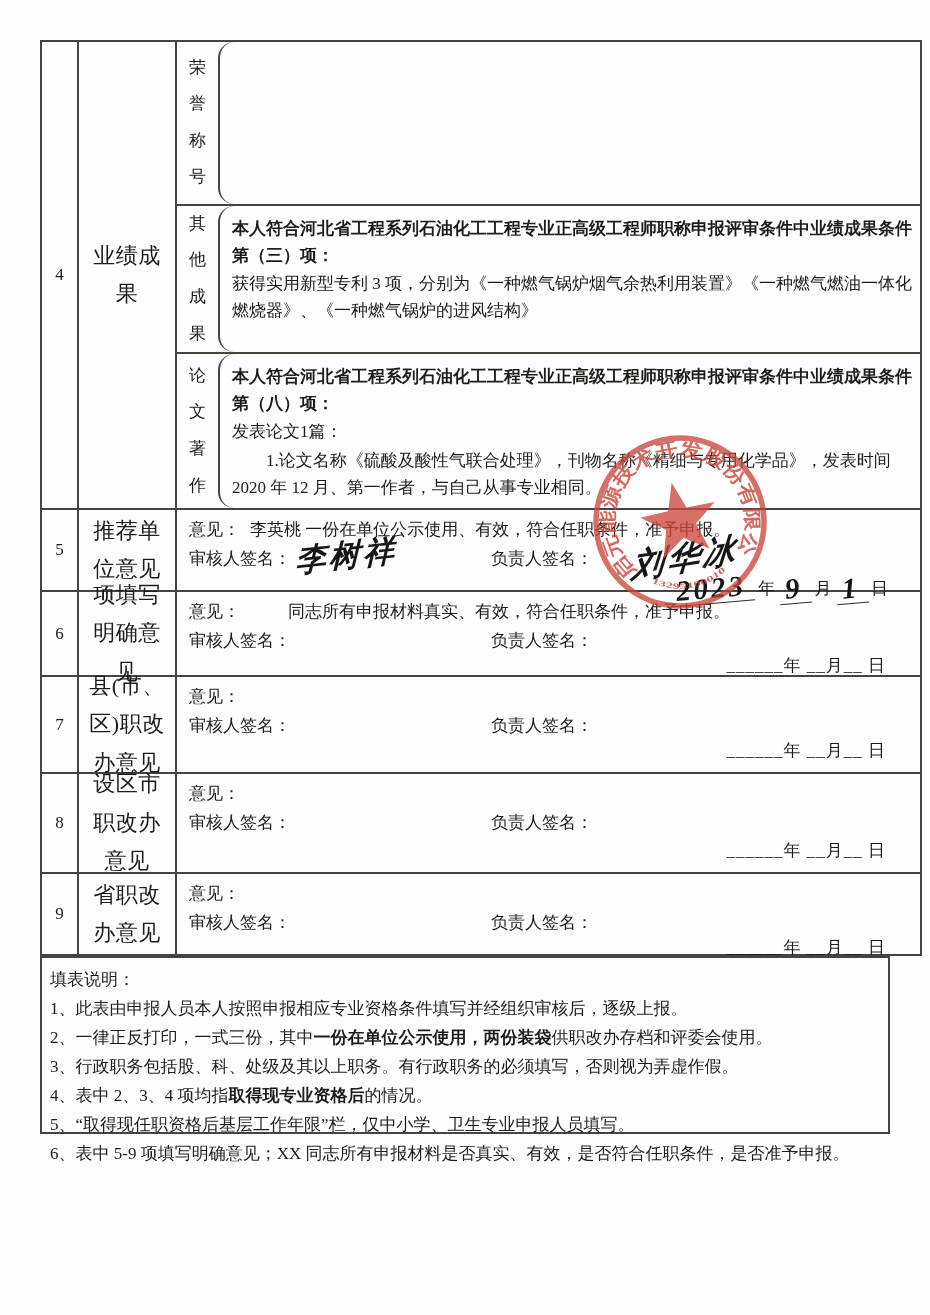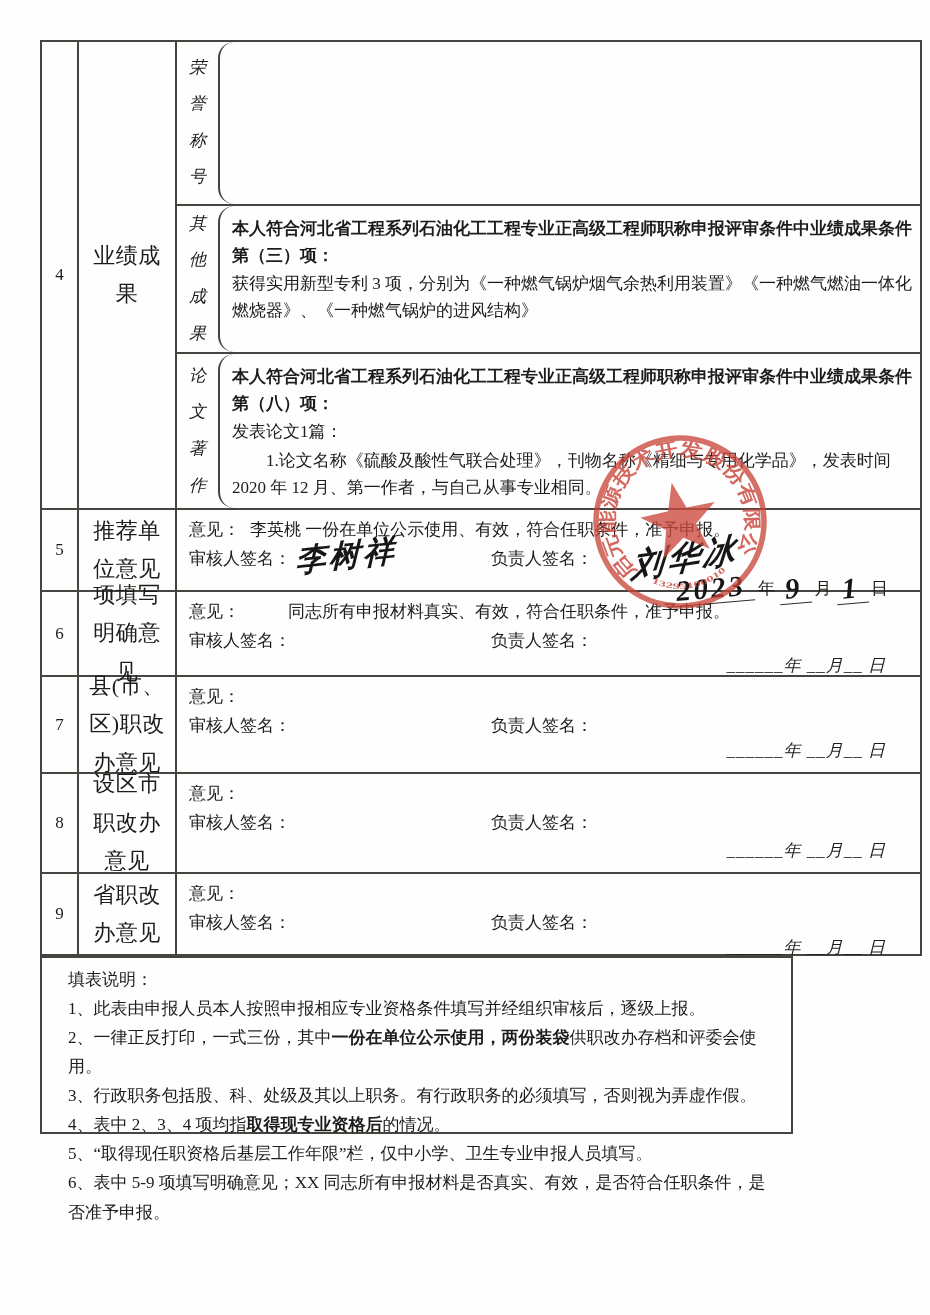--- a/index.html
+++ b/index.html
@@ -24,7 +24,7 @@
   .h-honor{height:166px;}
   .h-other{height:149px;}
   .h-papers{flex:1;}
-  .sublabel{width:41px;display:flex;align-items:center;justify-content:center;box-sizing:border-box;font-style:italic;}
+  .sublabel{width:41px;display:flex;align-items:center;justify-content:center;box-sizing:border-box;}
   .sublabel span{display:block;width:1.08em;word-break:break-all;text-align:center;
     font-size:17px;line-height:2.15;}
   .content{flex:1;box-sizing:border-box;border-left:2px solid #45443f;

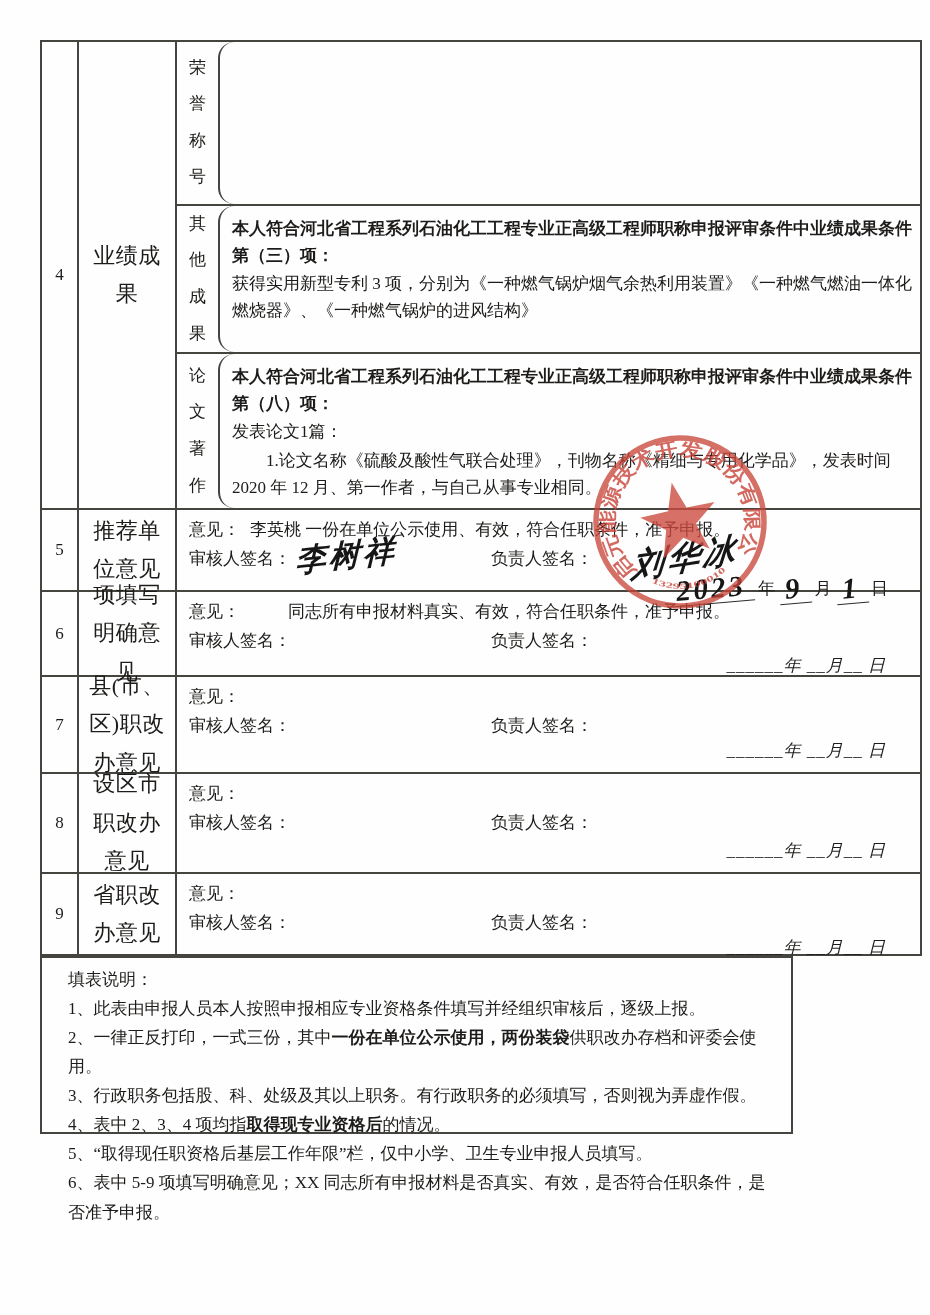--- a/index.html
+++ b/index.html
@@ -44,7 +44,7 @@
   .hand{font-style:italic;font-weight:600;letter-spacing:3px;white-space:nowrap;color:#161616;}
   .hand-sign{font-size:31px;transform:rotate(-6deg) skewX(-6deg);margin:-6px 0 0 4px;line-height:1;}
   .hand-sign.leader{font-size:33px;transform:rotate(-9deg) skewX(-14deg);margin-top:-4px;}
-  .date-line{margin-top:auto;align-self:flex-end;padding:0 14px 4px 0;font-size:17px;letter-spacing:1px;white-space:nowrap;font-style:italic;}
+  .date-line{margin-top:auto;align-self:flex-end;padding:0 14px 4px 0;font-size:17px;letter-spacing:1px;white-space:nowrap;}
   .date-filled{display:flex;align-items:flex-end;gap:2px;margin-top:auto;align-self:flex-end;padding:0 10px 2px 0;font-size:17px;}
   .hand-date{font-size:29px;transform:rotate(-5deg);border-bottom:1.8px solid #2e2d2a;
     padding:0 8px 0 6px;line-height:.95;margin-bottom:-2px;}

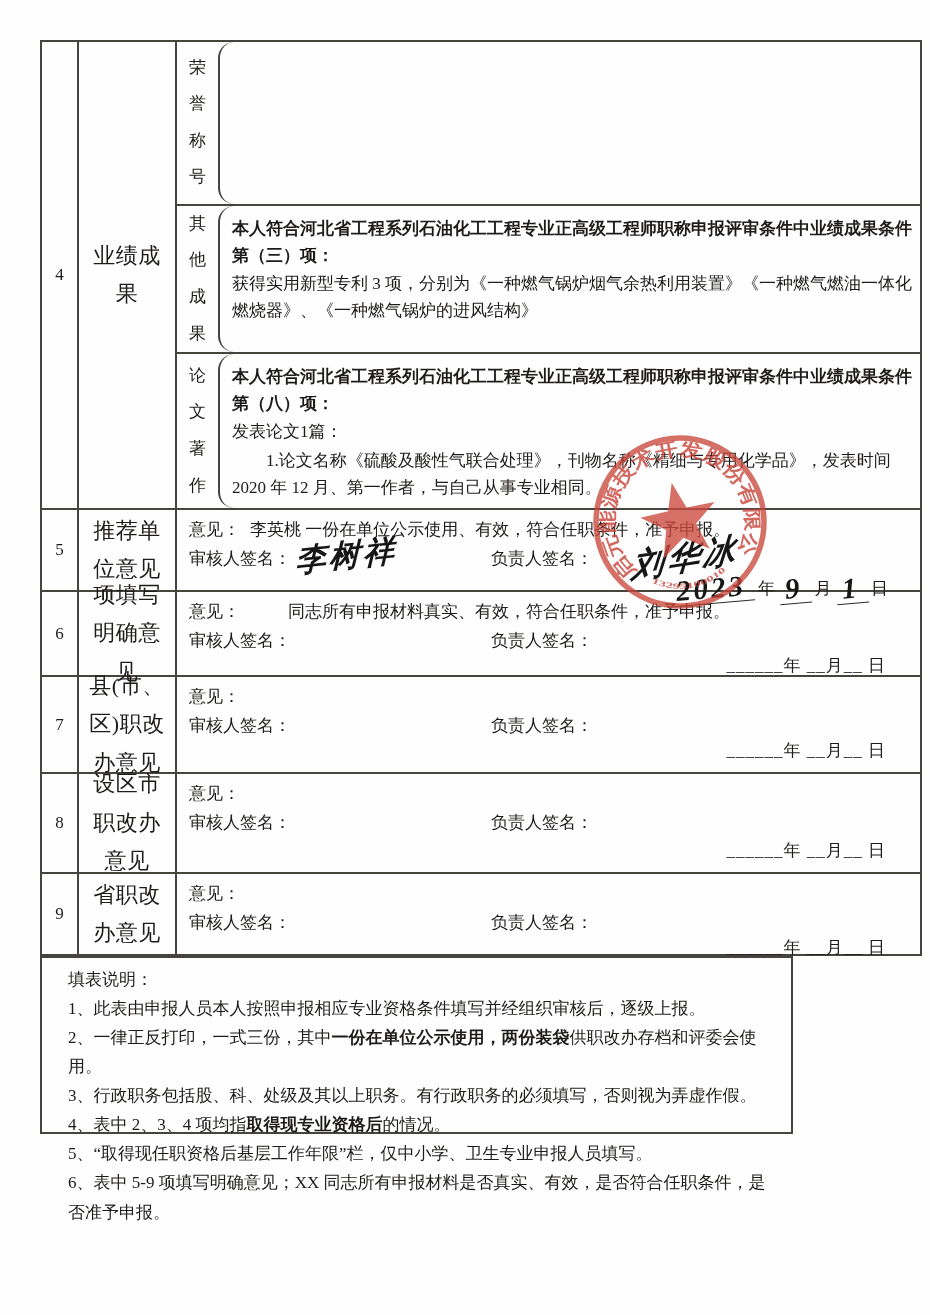--- a/index.html
+++ b/index.html
@@ -50,8 +50,8 @@
     padding:0 8px 0 6px;line-height:.95;margin-bottom:-2px;}
   .date-unit{padding:0 2px;}
   
-  .notes{position:absolute;left:40px;top:956px;width:753px;height:178px;border:2px solid #45443f;
-    box-sizing:border-box;padding:7px 14px 4px 26px;font-size:17px;line-height:1.71;}
+  .notes{position:absolute;left:40px;top:956px;width:850px;height:178px;border:2px solid #45443f;
+    box-sizing:border-box;padding:7px 14px 4px 8px;font-size:17px;line-height:1.71;}
   .notes .para{margin:0;}
   
   .seal{position:absolute;left:582px;top:424px;width:196px;height:196px;opacity:.85;

